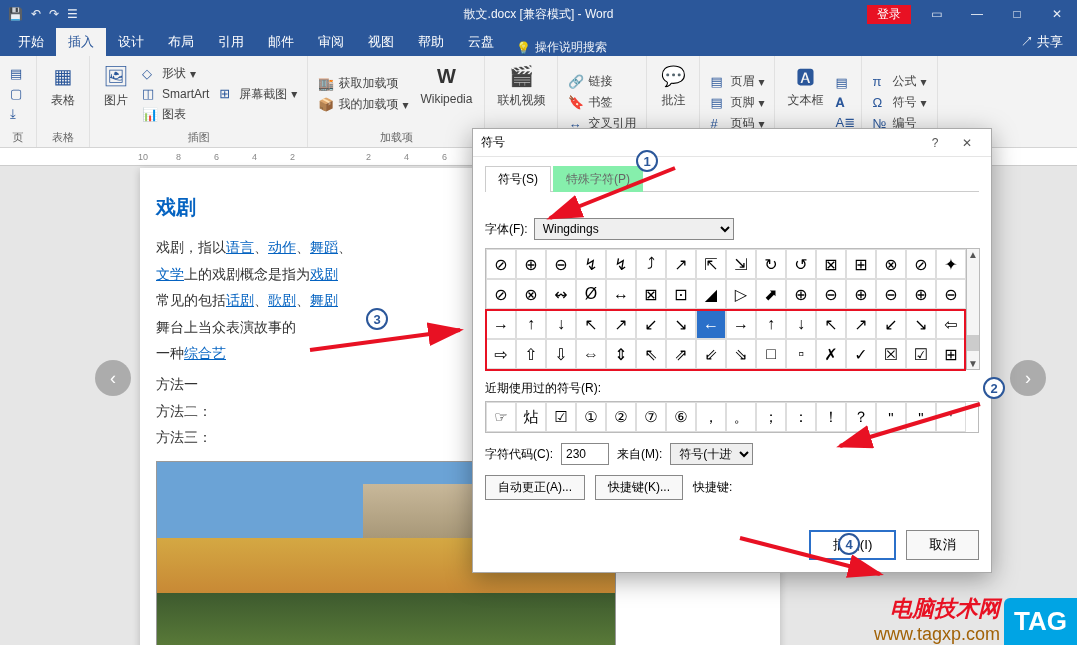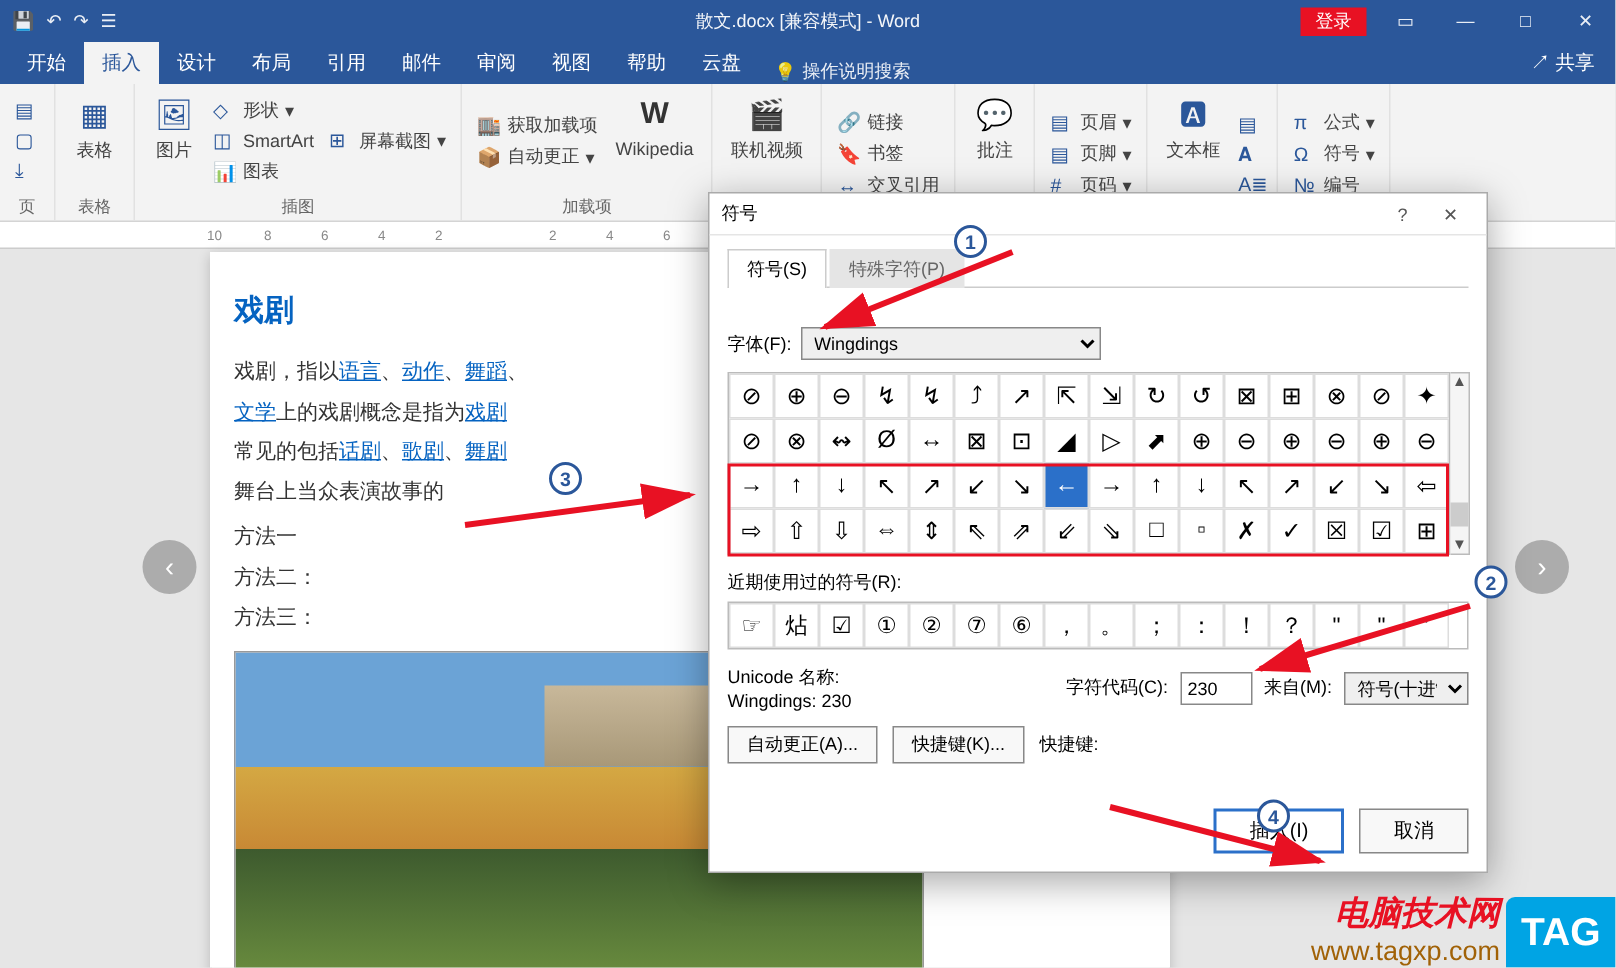--- a/index.html
+++ b/index.html
@@ -180,7 +180,7 @@
             <span class="ic">🏬</span>
             <span>获取加载项</span>
           </div>
-        <div class="small-item"><span class="ic">📦</span><span>自动更正</span> ▾</div>
+        <div class="small-item"><span class="ic">📦</span><span>我的加载项</span> ▾</div>
       </div>
       <div class="big-btn">
         <span class="ic" style="font-weight:bold;color:#333">W</span>

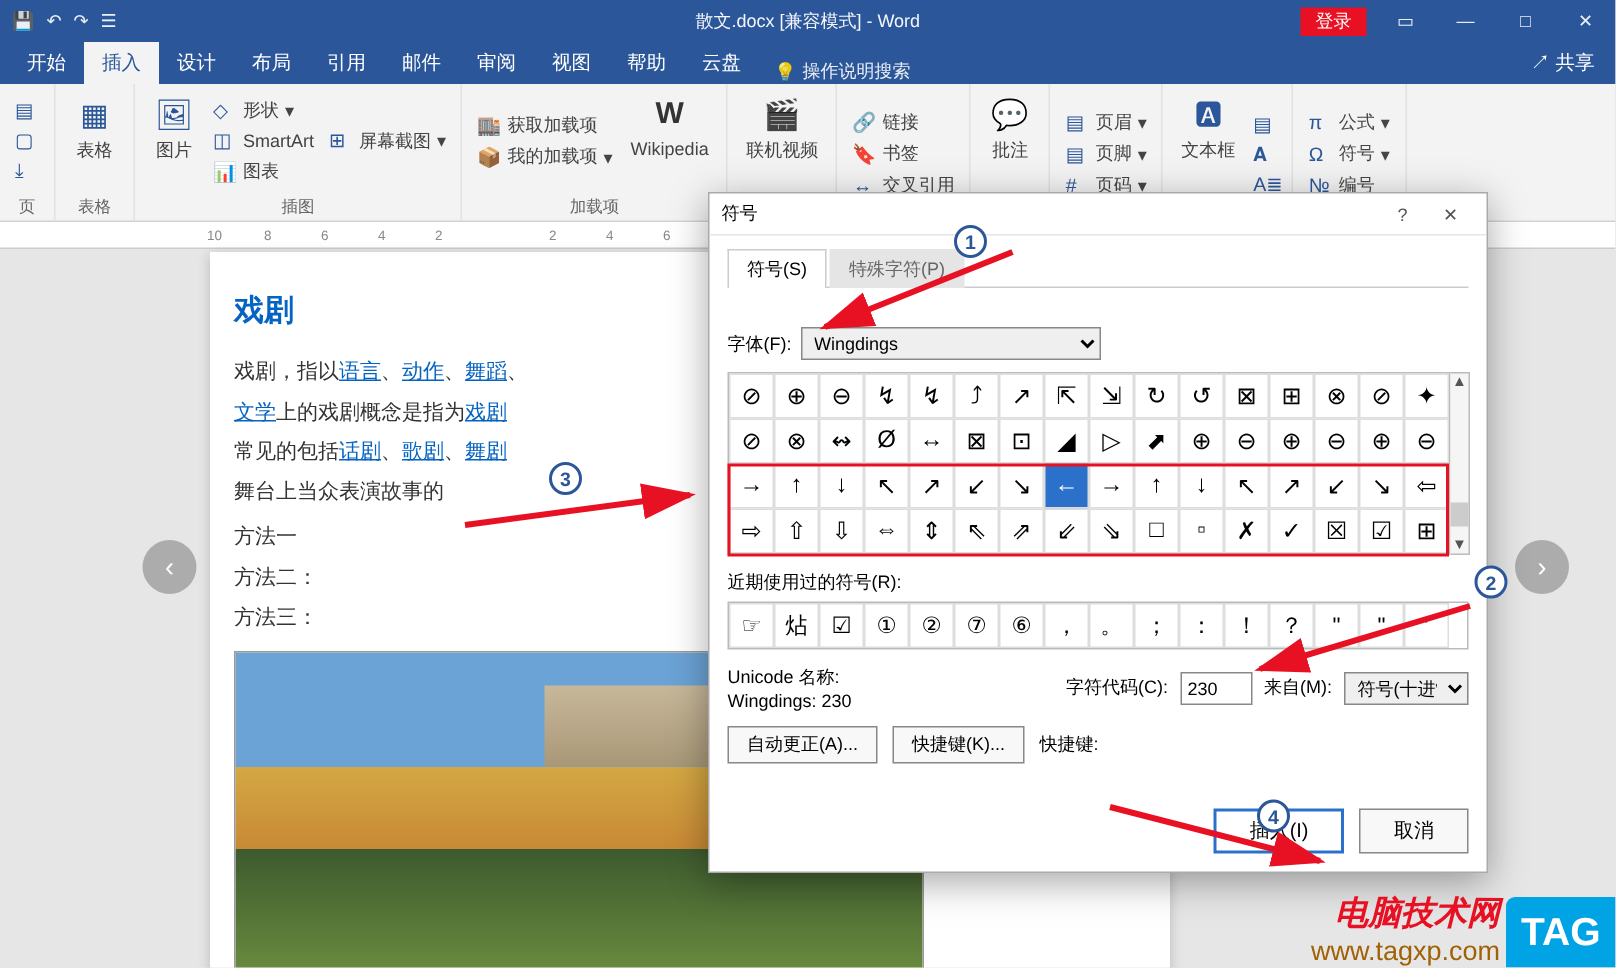--- a/index.html
+++ b/index.html
@@ -54,7 +54,7 @@
 .dialog .dlg-body { padding: 8px 12px 12px; }
 .dialog .tabs { display: flex; border-bottom: 1px solid #ccc; margin-bottom: 26px; }
 .dialog .tabs .dtab { padding: 4px 12px; border: 1px solid #ccc; border-bottom: none; background: #fff; position: relative; top: 1px; margin-right: 2px; }
-.dialog .tabs .dtab.inactive { background: #e5e5e5; color: #666; border-color: transparent transparent #ccc transparent; }
+.dialog .tabs .dtab.inactive { background: #86efac; color: #666; border-color: transparent transparent #ccc transparent; }
 .dialog .row { display: flex; align-items: center; gap: 6px; margin-bottom: 8px; }
 .dialog select, .dialog input[type=text] { border: 1px solid #888; height: 22px; padding: 0 4px; font-size: 12px; }
 .dialog .font-select { width: 200px; }

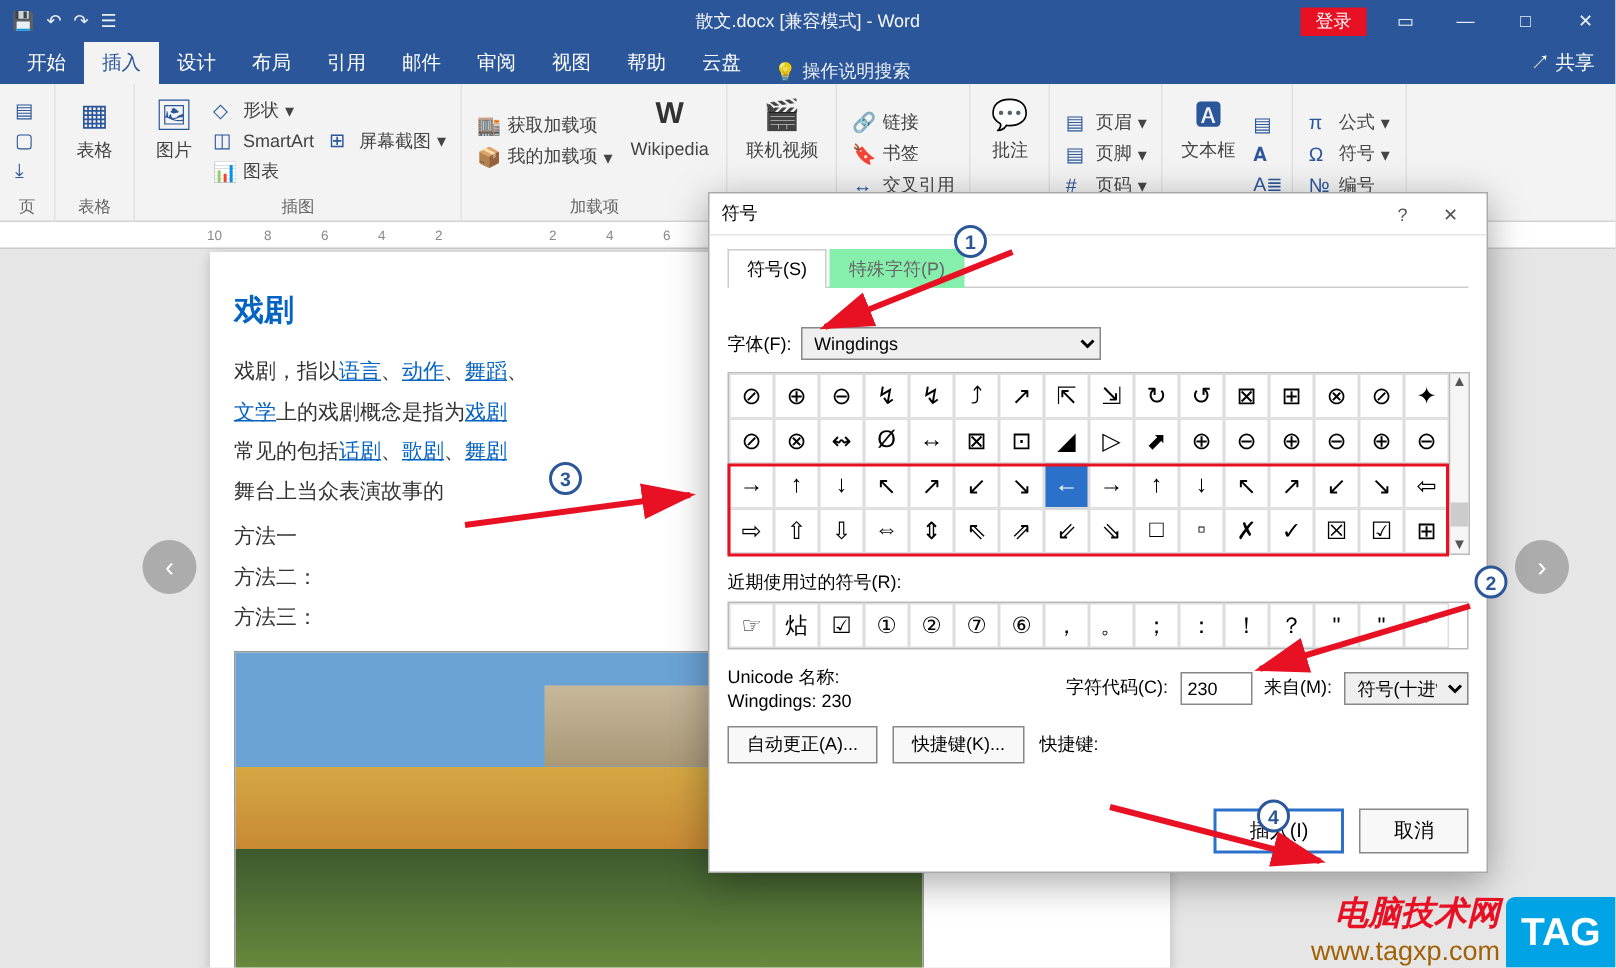--- a/index.html
+++ b/index.html
@@ -292,6 +292,7 @@
     <div><a>文学</a><span>上的戏剧概念是指为</span><a>戏剧</a></div>
     <div><span>常见的包括</span><a>话剧</a>、<a>歌剧</a>、<a>舞剧</a></div>
     <div>舞台上当众表演故事的</div>
+    <div><span>一种</span><a>综合艺</a></div>
     <div class="method-list">
       <div>方法一</div>
       <div>方法二：</div>

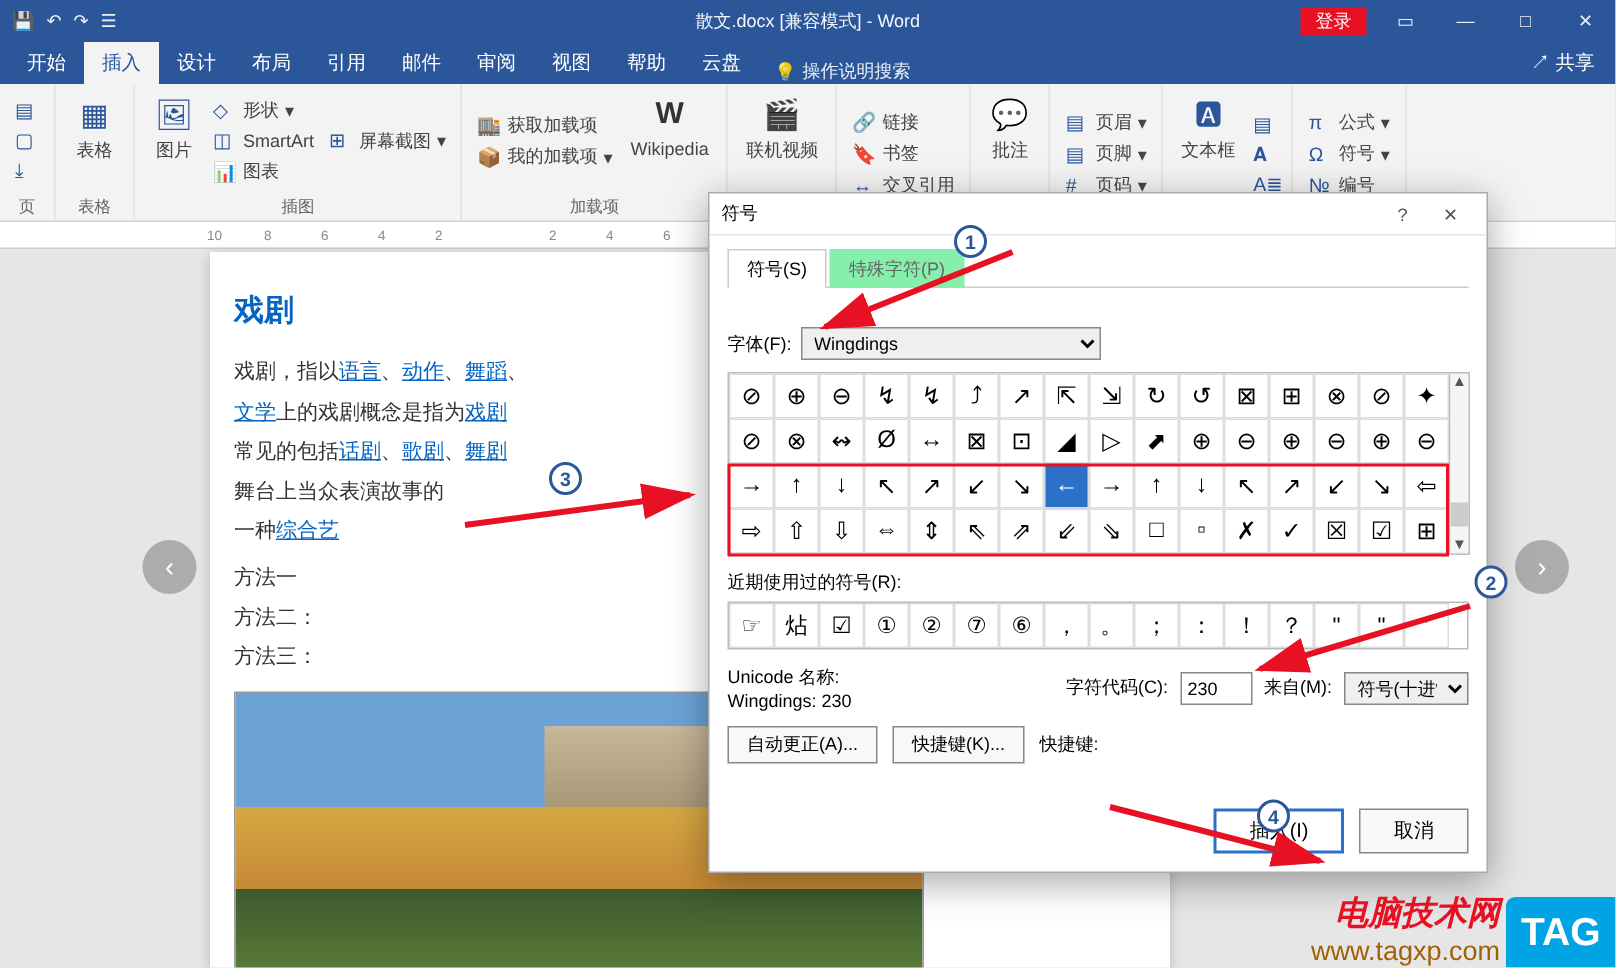--- a/index.html
+++ b/index.html
@@ -421,10 +421,6 @@
       </div>
 
     <div class="uni-row">
-      <div class="col-left">
-        <div>Unicode 名称:</div>
-        <div>Wingdings: 230</div>
-      </div>
       <span>字符代码(C):</span>
       <input type="text" class="code" value="230" style="">
       <span>来自(M):</span>

